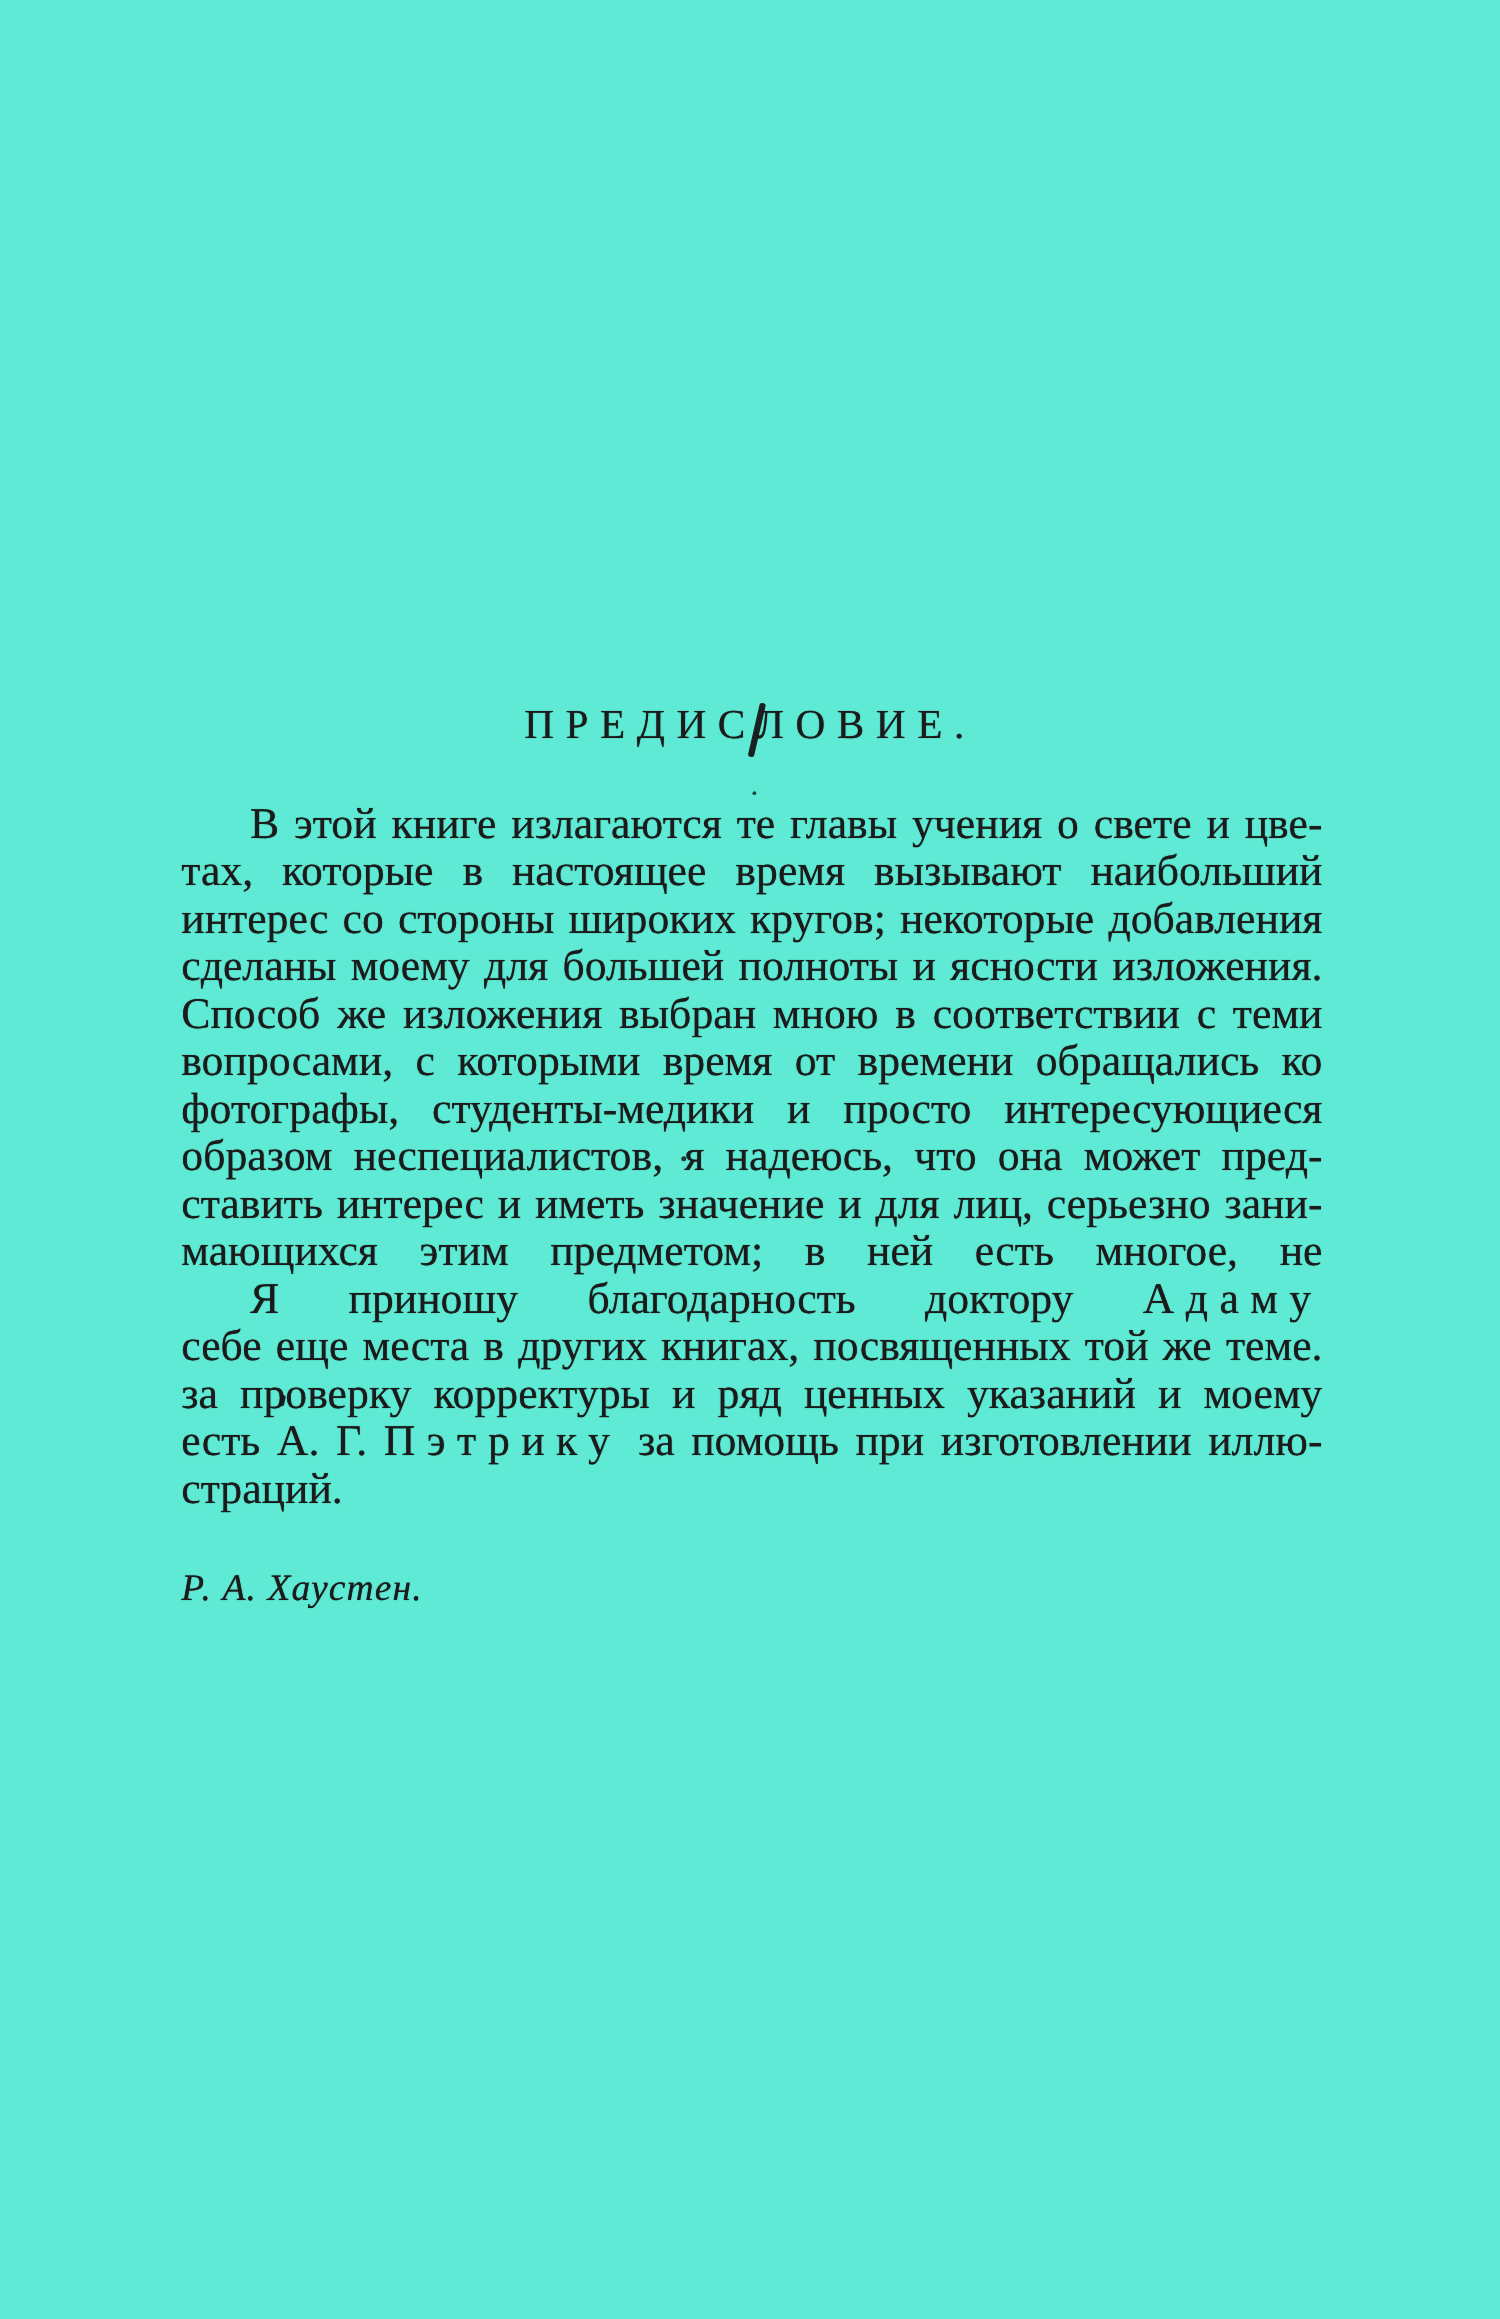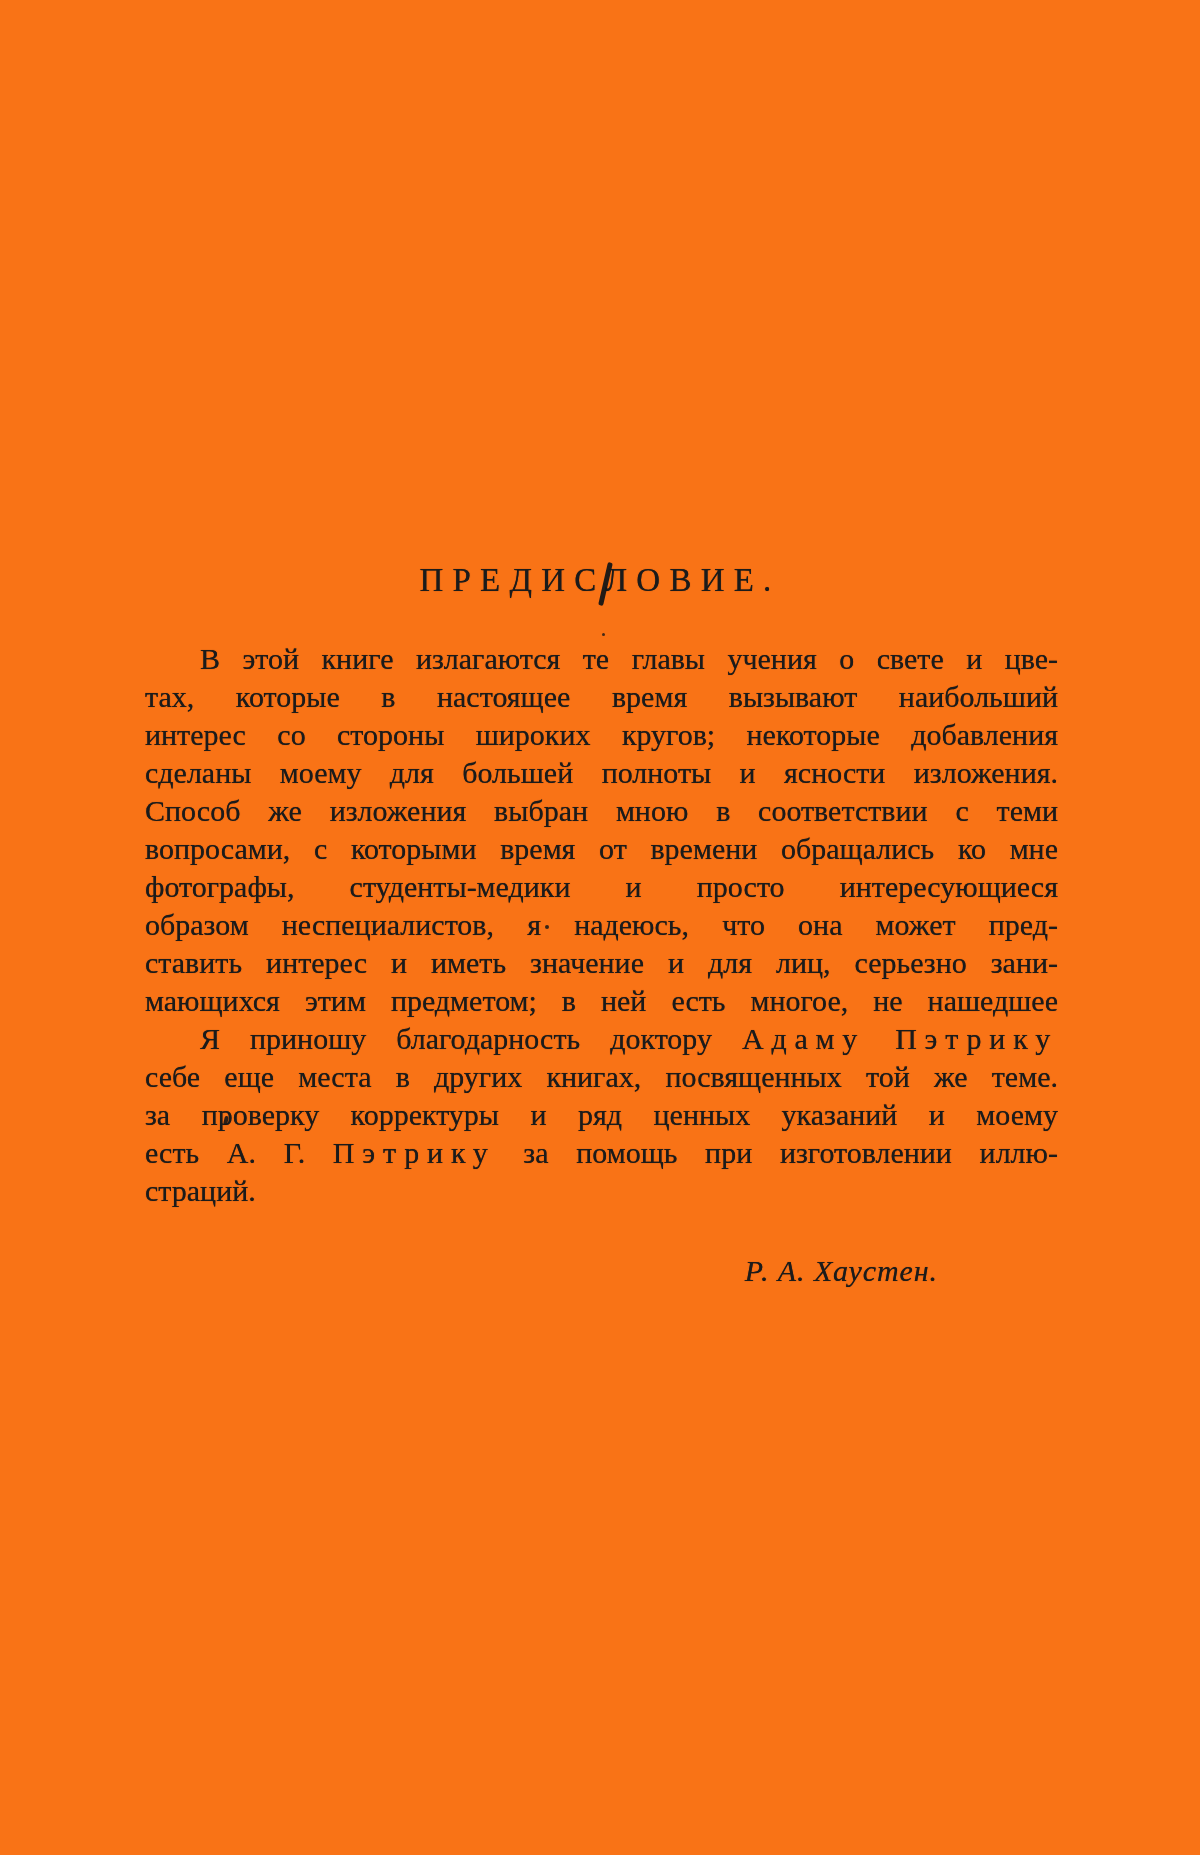--- a/index.html
+++ b/index.html
@@ -6,7 +6,7 @@
   .page{
     position:relative;
     width:1200px;height:1855px;
-    background:#f97316;
+    background:#5eead4;
     overflow:hidden;
     font-family:"Liberation Serif","DejaVu Serif",serif;
     color:#1b1b1b;

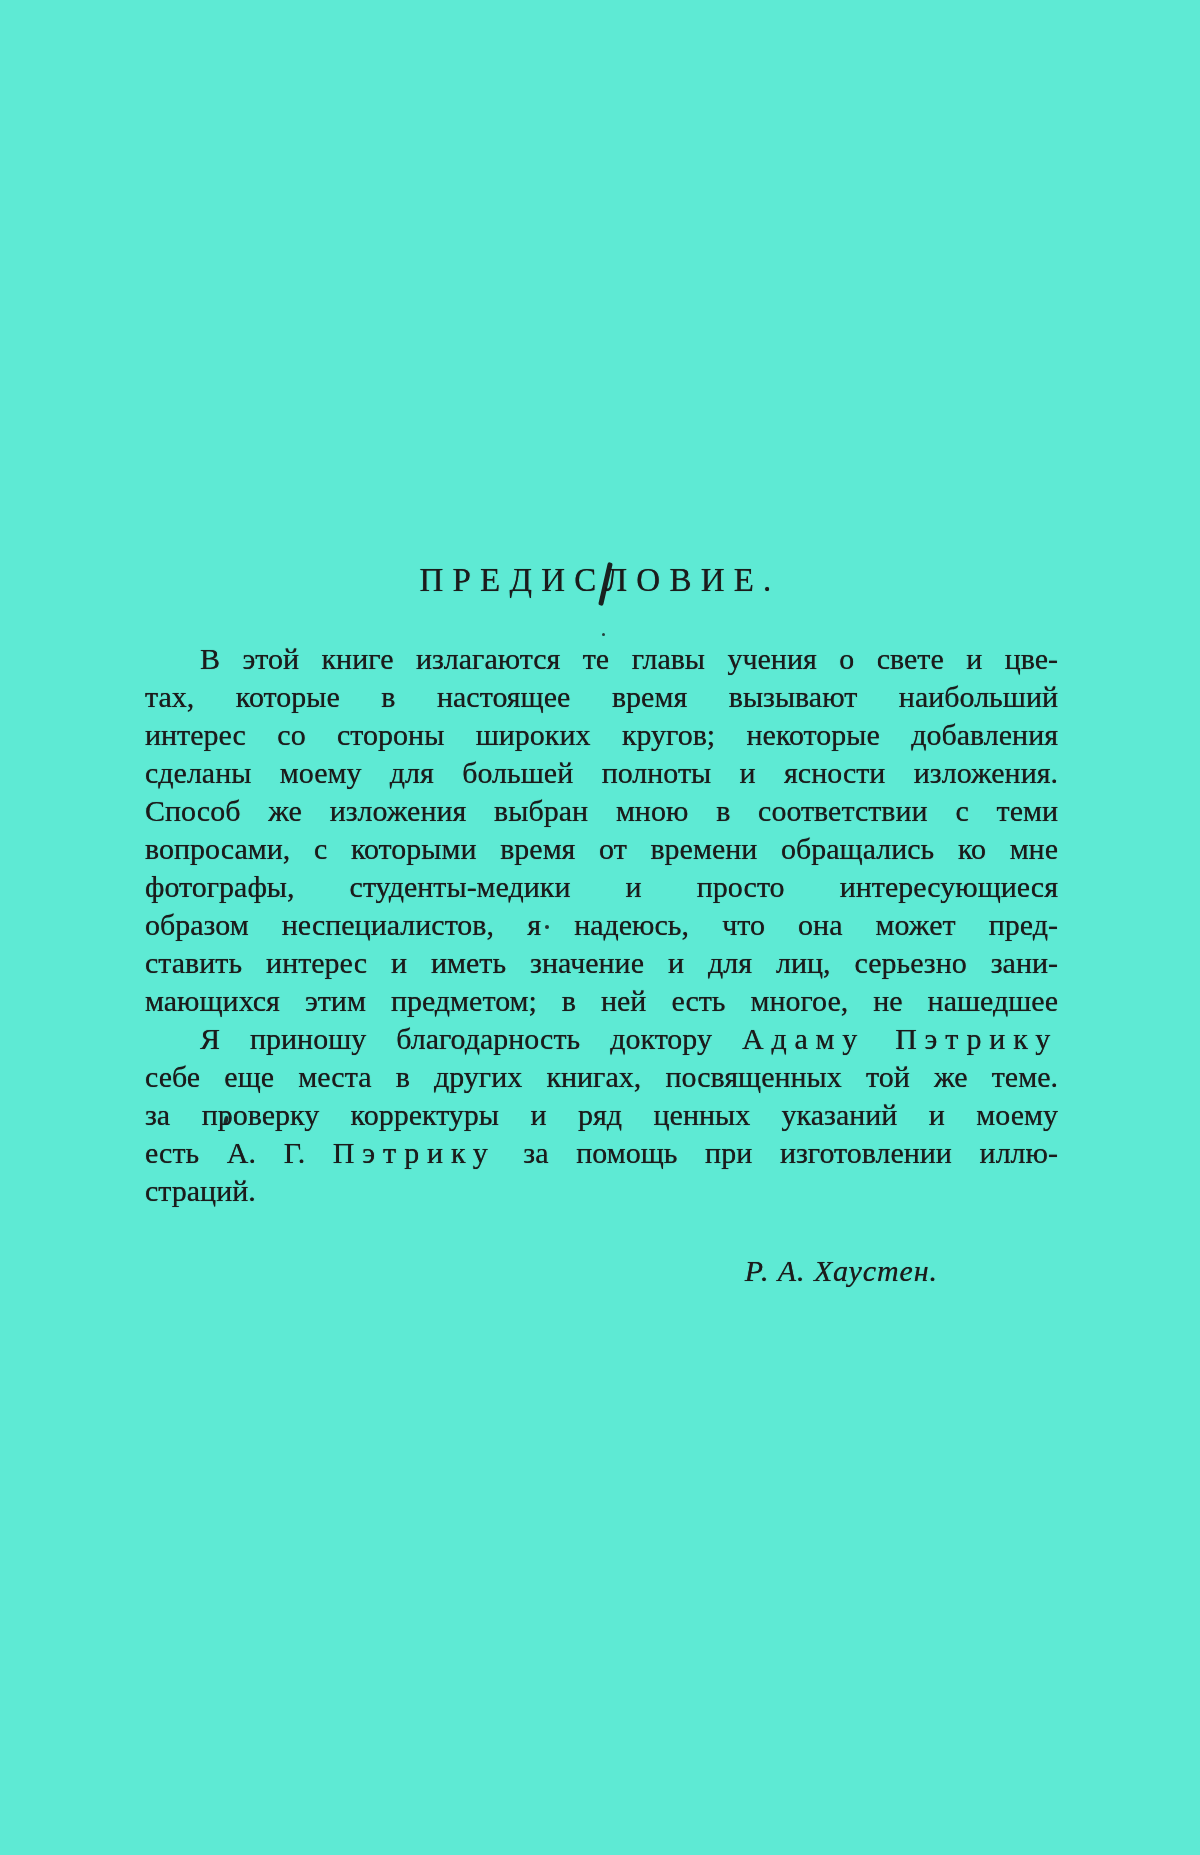--- a/index.html
+++ b/index.html
@@ -27,7 +27,7 @@
     position:absolute;
     left:145px;top:640px;
     width:913px;
-    font-size:30px;
+    font-size:35px;
   }
   .line{
     height:38px;

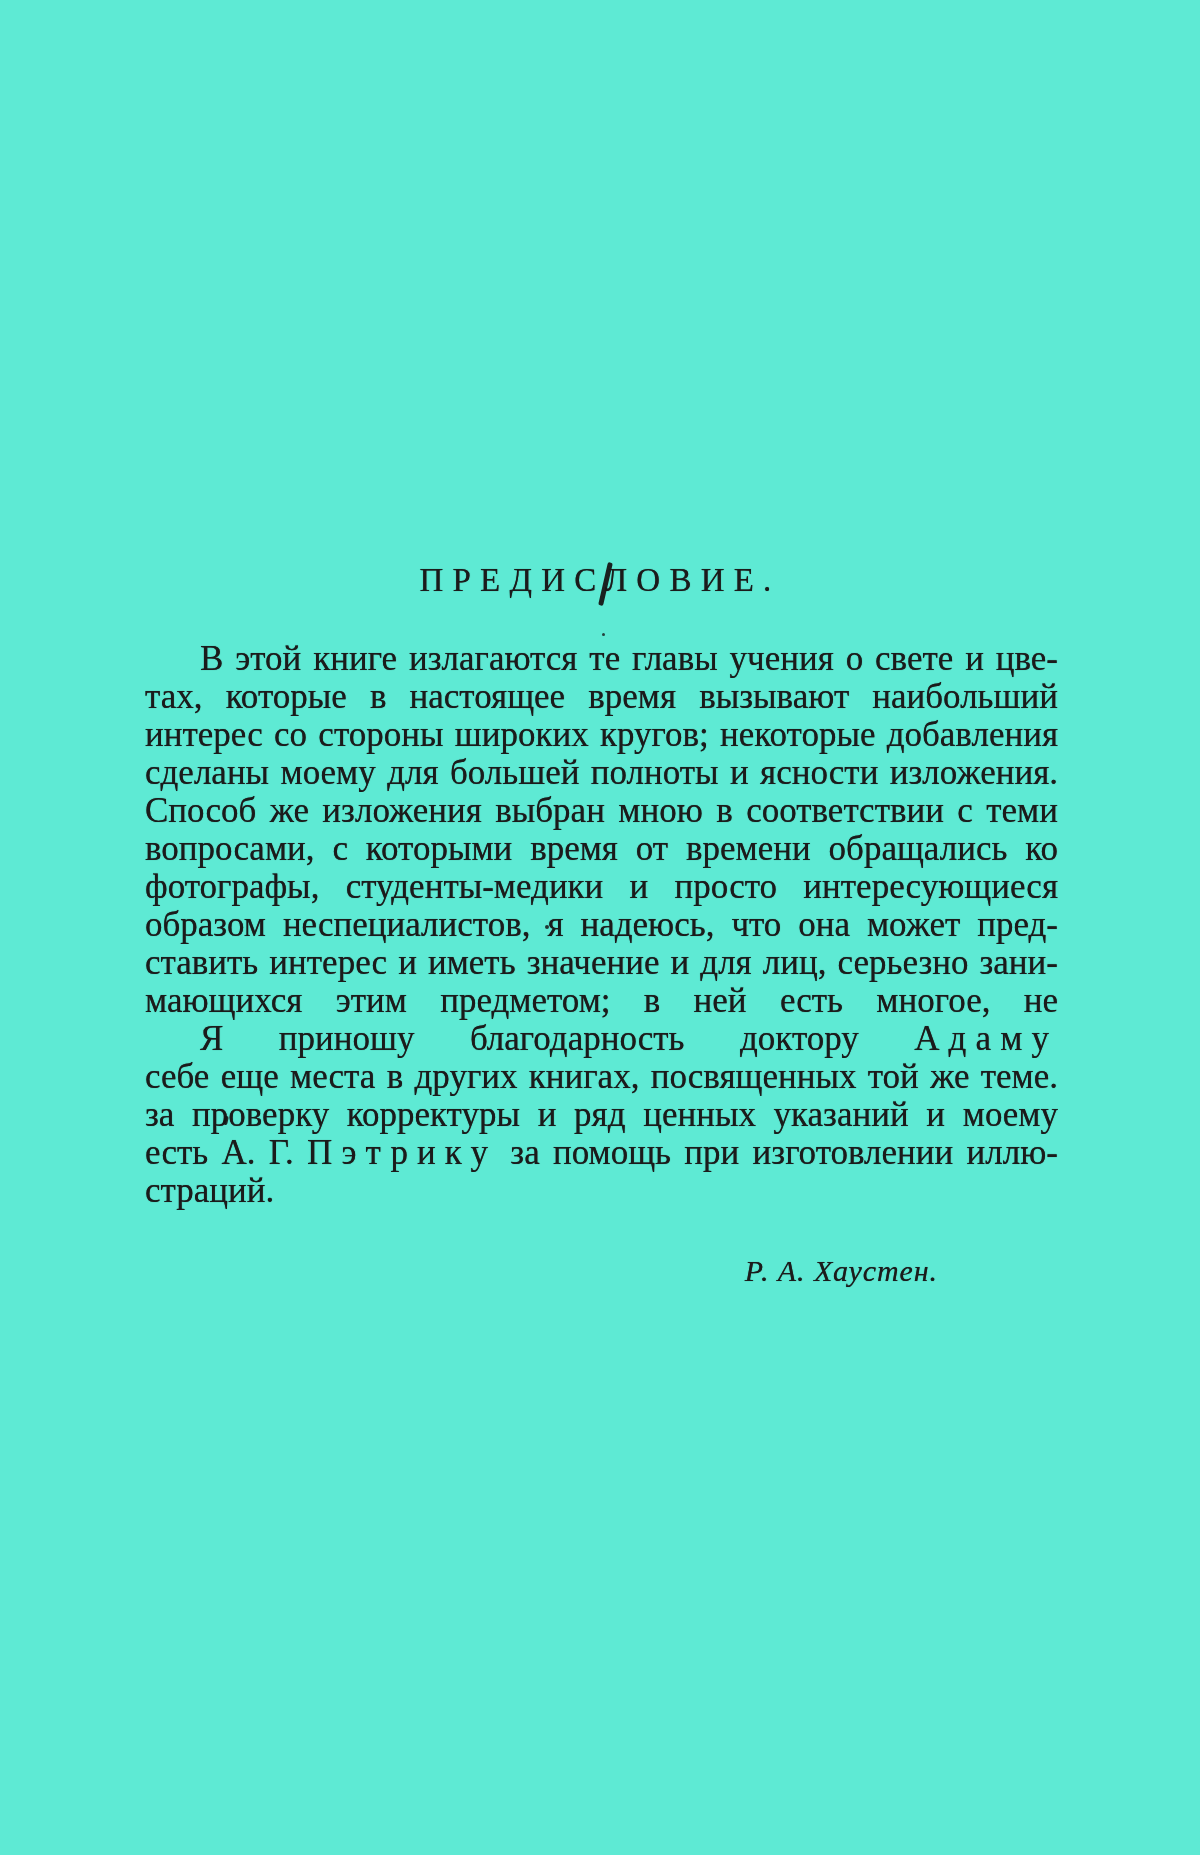--- a/index.html
+++ b/index.html
@@ -44,7 +44,7 @@
     top:1252px;left:145px;width:913px;
     box-sizing:border-box;
     padding-right:120px;
-    text-align:right;
+    text-align:left;
     font-size:30px;
     line-height:38px;
     font-style:italic;

